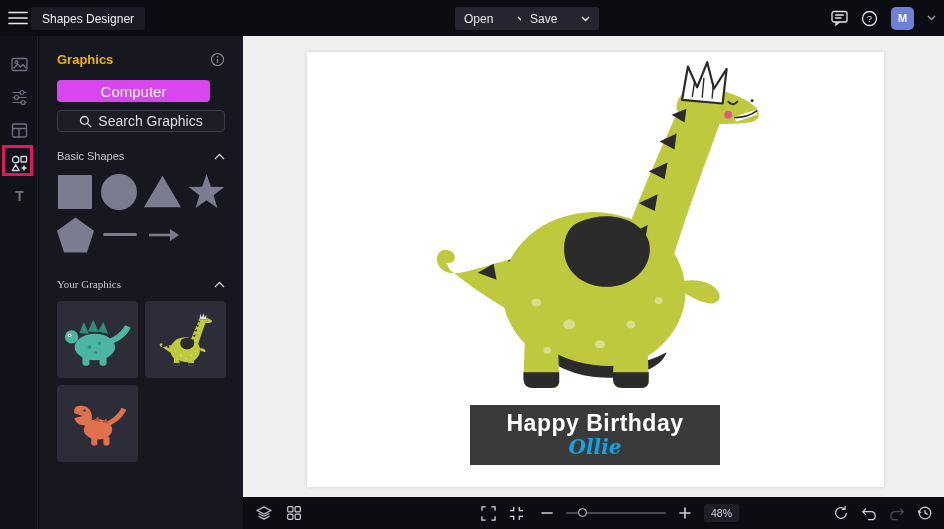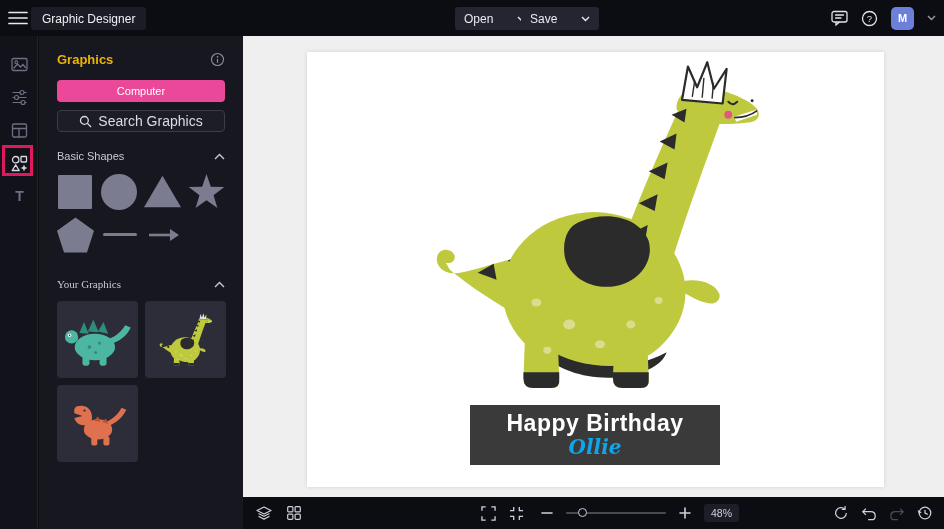--- a/index.html
+++ b/index.html
@@ -140,7 +140,7 @@
         </svg>
     </div>
     <div class="app-title-box">
-      <span>Graphic Designer</span>
+      <span>Shapes Designer</span>
     </div>
 
     <div class="tb-btn open">

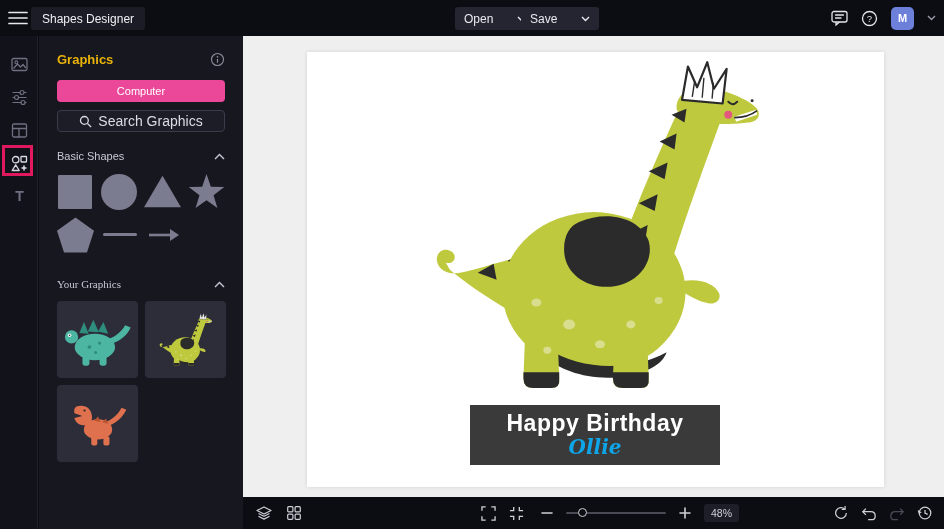--- a/index.html
+++ b/index.html
@@ -29,7 +29,7 @@
   .panel-head { display:flex; align-items:center; justify-content:space-between; }
   .panel-title { color:#eab308; font-size:13px; font-weight:bold; }
   .info-ic { color:#8d8d9c; cursor:pointer; }
-  .btn-computer { margin-top:13px; width:168px; height:22px; background:#ec4899; border-radius:4px; color:#fff; font-size:11px; display:flex; align-items:center; justify-content:center; cursor:pointer; }
+  .btn-computer { margin-top:13px; width:153px; height:22px; background:#d946ef; border-radius:4px; color:#fff; font-size:15px; display:flex; align-items:center; justify-content:center; cursor:pointer; }
   .btn-search { margin-top:8px; width:168px; height:22px; background:#1d1d28; border:1px solid #3b3b49; border-radius:4px; color:#dcdce4; font-size:14px; display:flex; align-items:center; justify-content:center; gap:6px; cursor:pointer; }
   .section-head { margin-top:18px; display:flex; align-items:center; justify-content:space-between; color:#c9c9d4; font-size:11px; cursor:pointer; }
   .shapes-row { display:flex; align-items:center; gap:7px; margin-top:11px; }

